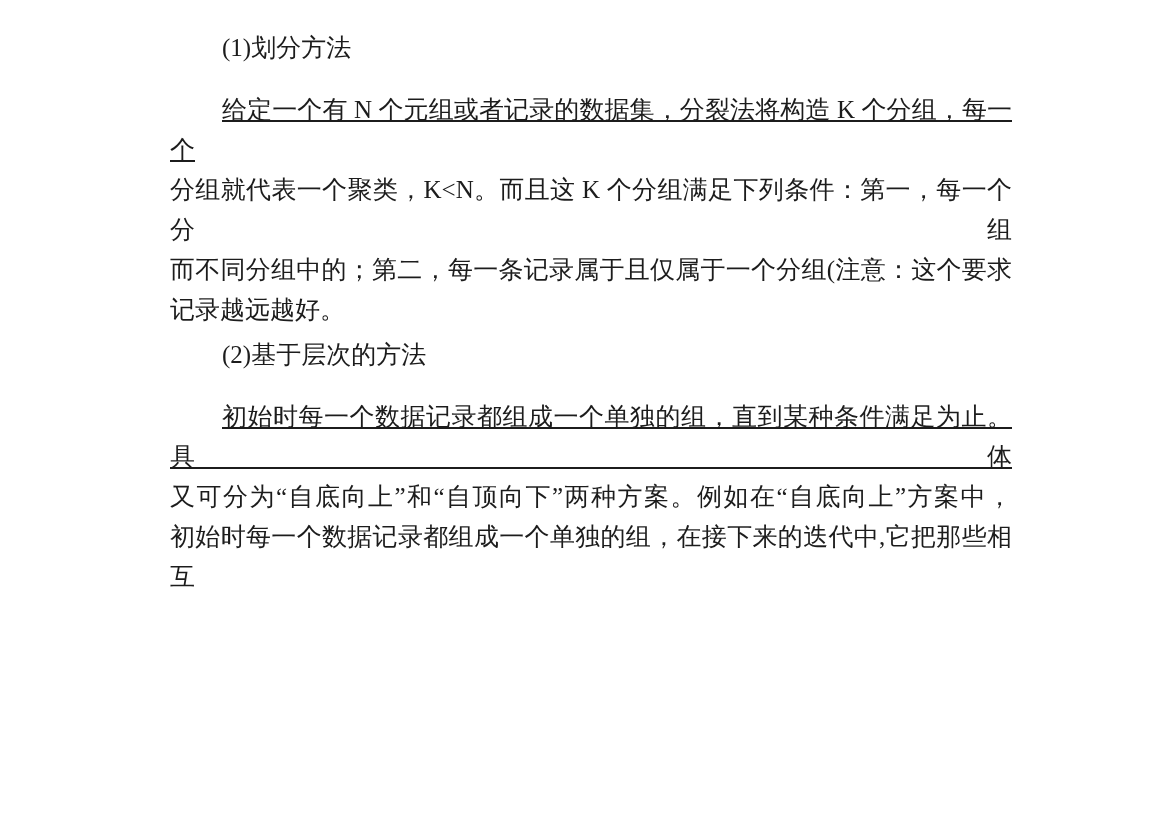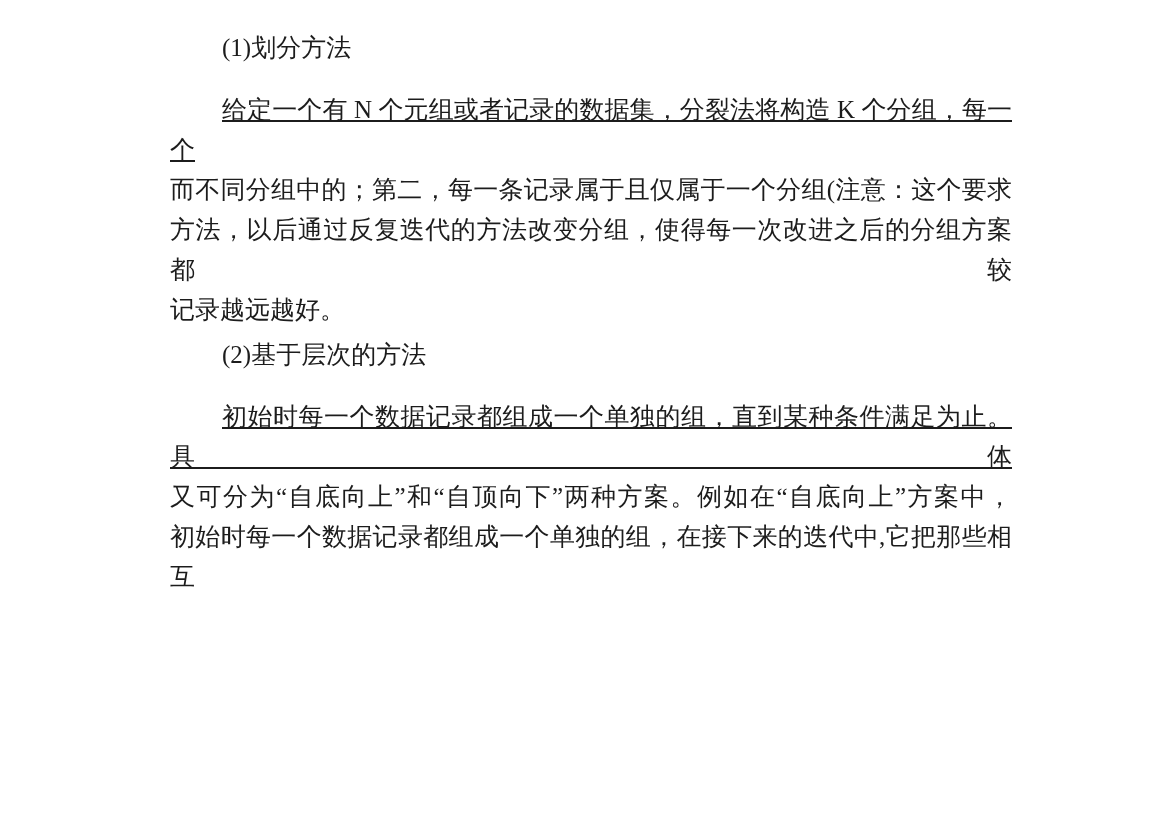--- a/index.html
+++ b/index.html
@@ -55,6 +55,7 @@
       <div class="heading">(1)划分方法</div>
       <div class="para">
         <div class="line first jl">给定一个有 N 个元组或者记录的数据集，分裂法将构造 K 个分组，每一个</div>
+        <div class="line jl">分组就代表一个聚类，K&lt;N。而且这 K 个分组满足下列条件：第一，每一个分组</div>
         <div class="line jl">而不同分组中的；第二，每一条记录属于且仅属于一个分组(注意：这个要求</div>
         <div class="line jl">方法，以后通过反复迭代的方法改变分组，使得每一次改进之后的分组方案都较</div>
         <div class="line">记录越远越好。</div>

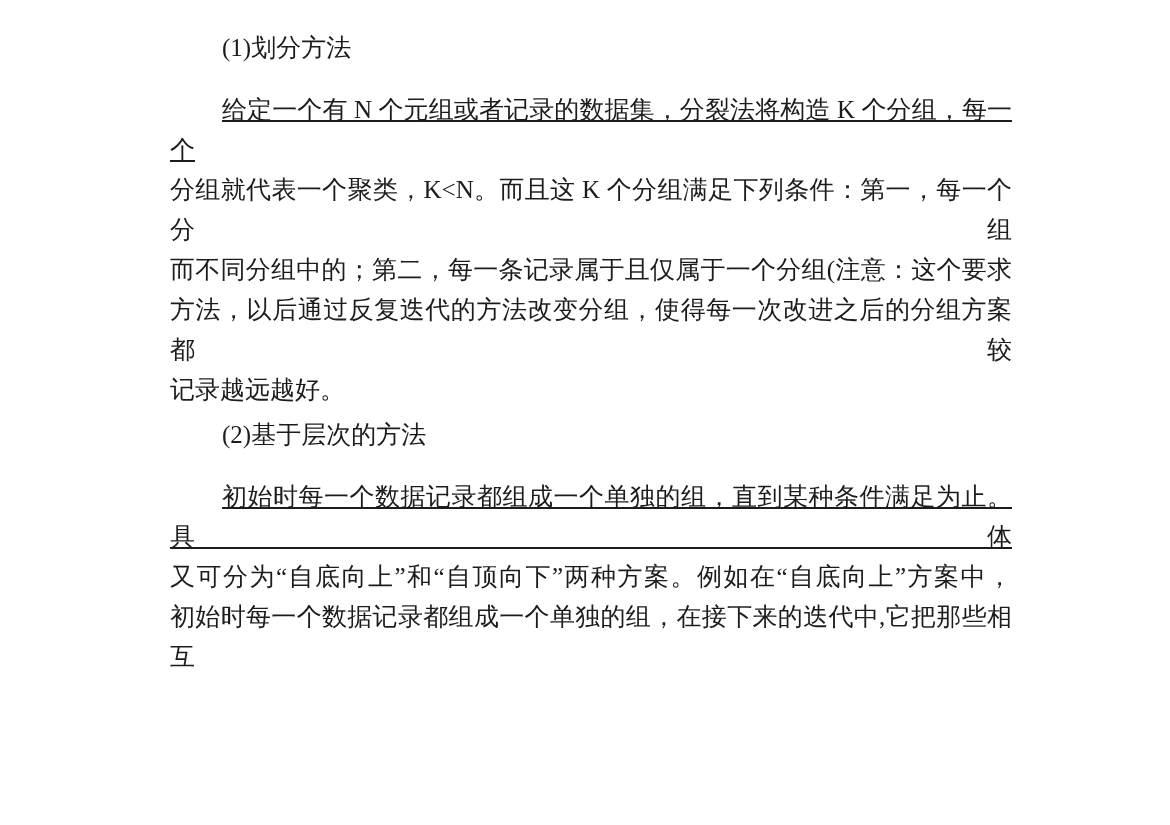--- a/index.html
+++ b/index.html
@@ -57,7 +57,6 @@
         <div class="line first jl">给定一个有 N 个元组或者记录的数据集，分裂法将构造 K 个分组，每一个</div>
         <div class="line jl">分组就代表一个聚类，K&lt;N。而且这 K 个分组满足下列条件：第一，每一个分组</div>
         <div class="line jl">而不同分组中的；第二，每一条记录属于且仅属于一个分组(注意：这个要求</div>
-        <div class="line jl">方法，以后通过反复迭代的方法改变分组，使得每一次改进之后的分组方案都较</div>
         <div class="line">记录越远越好。</div>
       </div>
       <div class="heading">(2)基于层次的方法</div>

